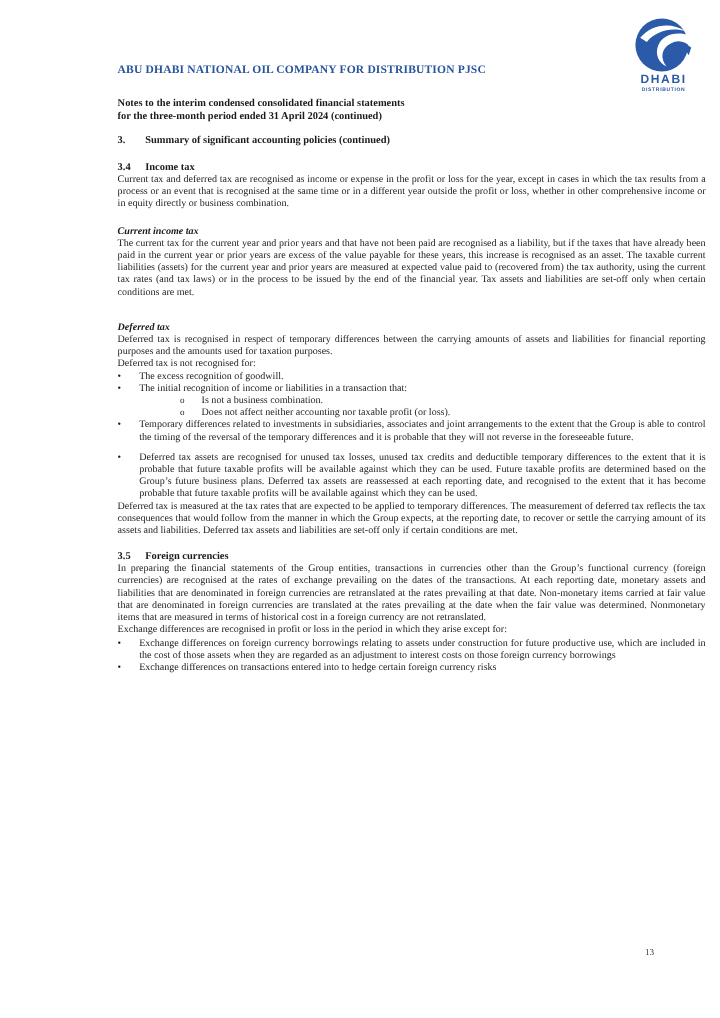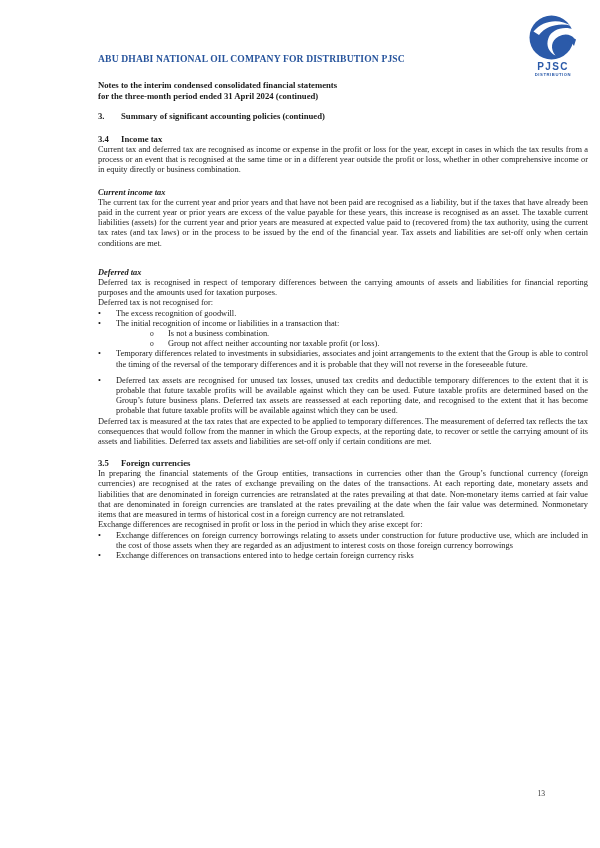--- a/index.html
+++ b/index.html
@@ -86,7 +86,7 @@
       <path d="M93 33 C70 25 47 33 41 50 C35 65 42 79 55 85 C44 72 46 55 61 47 C74 40 85 42 96 53 C96 46 95 38 93 33 Z" fill="#ffffff"></path>
       <path d="M96 53 C84 44 69 44 59 51 C74 48 86 55 92 66 Z" fill="#2B5AA9"></path>
     </svg>
-    <div class="name">PJSC</div>
+    <div class="name">DHABI</div>
     <div class="subname">DISTRIBUTION</div>
   </div>
 

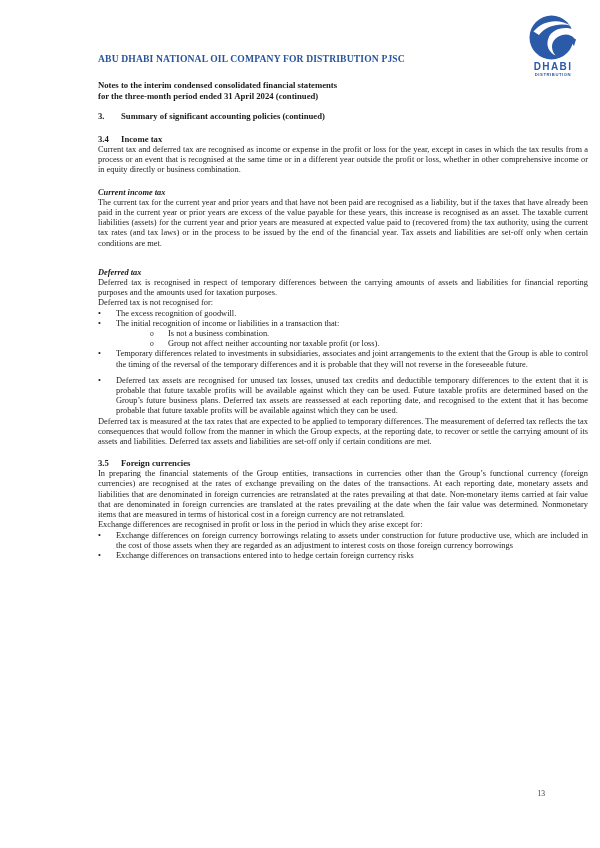--- a/index.html
+++ b/index.html
@@ -134,7 +134,7 @@
       </li>
       <li class="bi sub">
         <span class="mk">o</span>
-        <span class="tx">Group not affect neither accounting nor taxable profit (or loss).</span>
+        <span class="tx">Does not affect neither accounting nor taxable profit (or loss).</span>
       </li>
       <li class="bi">
         <span class="mk">•</span>

